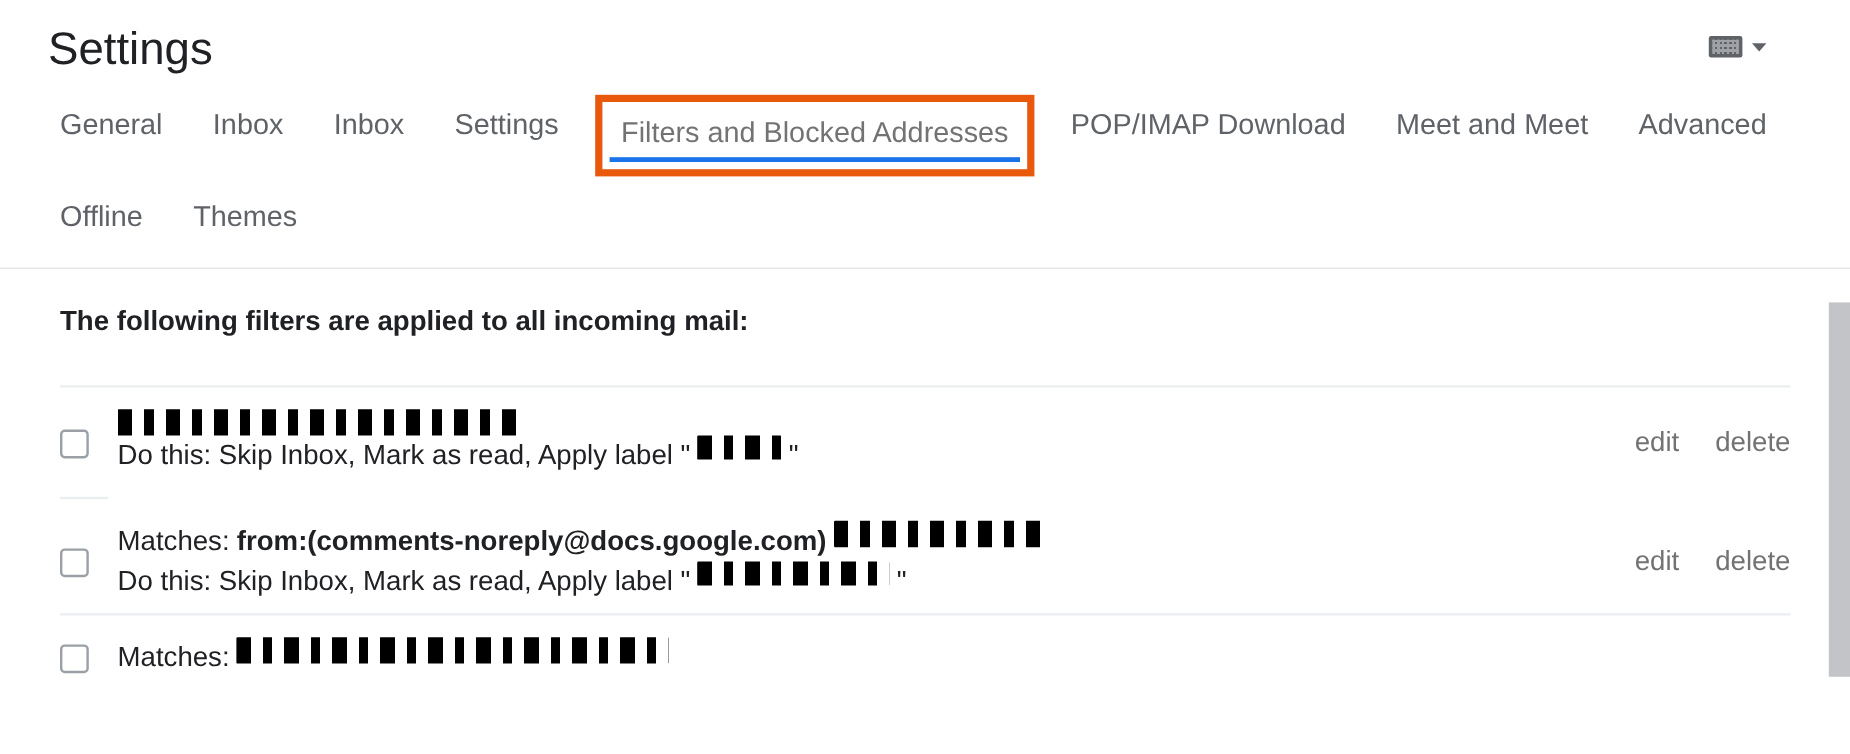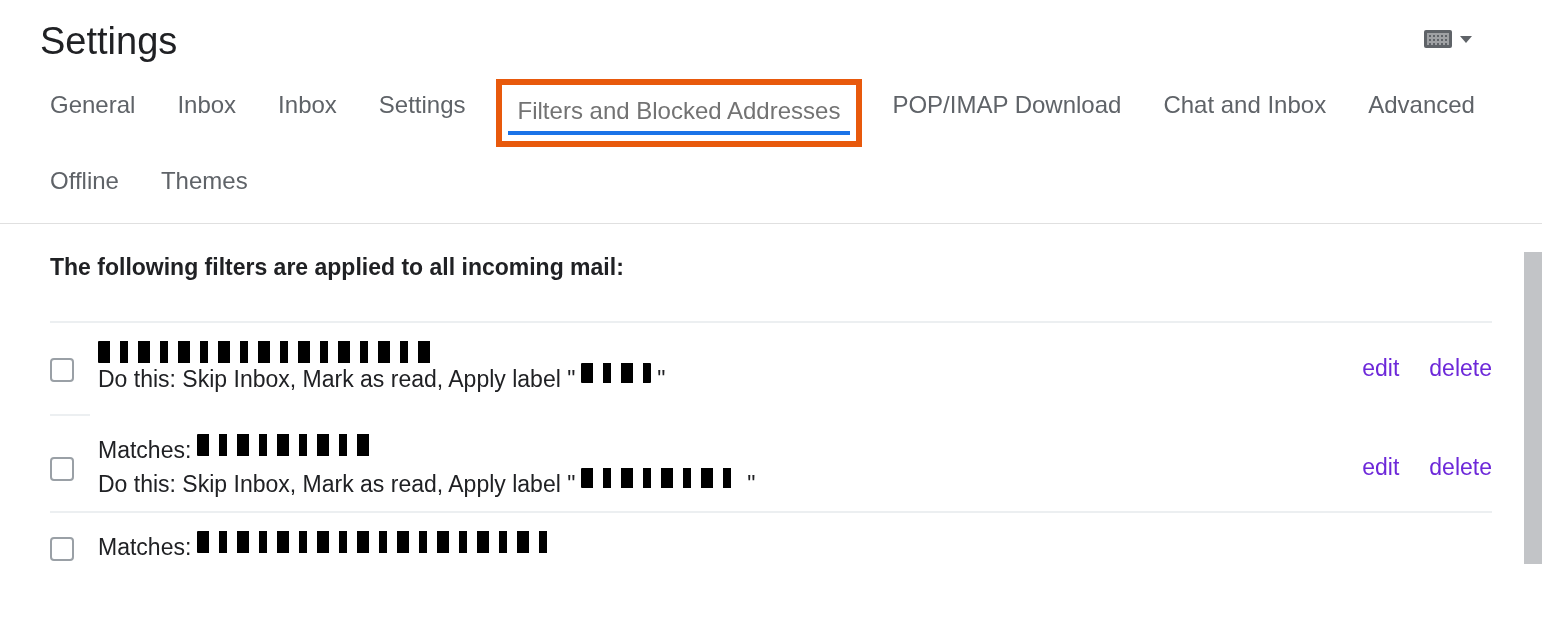--- a/index.html
+++ b/index.html
@@ -141,7 +141,7 @@
     <span class="tab">Settings</span>
     <span class="tab active">Filters and Blocked Addresses</span>
     <span class="tab">POP/IMAP Download</span>
-    <span class="tab">Chat and Inbox</span>
+    <span class="tab">Meet and Meet</span>
     <span class="tab">Advanced</span>
     <span class="tab">Offline</span>
     <span class="tab">Themes</span>

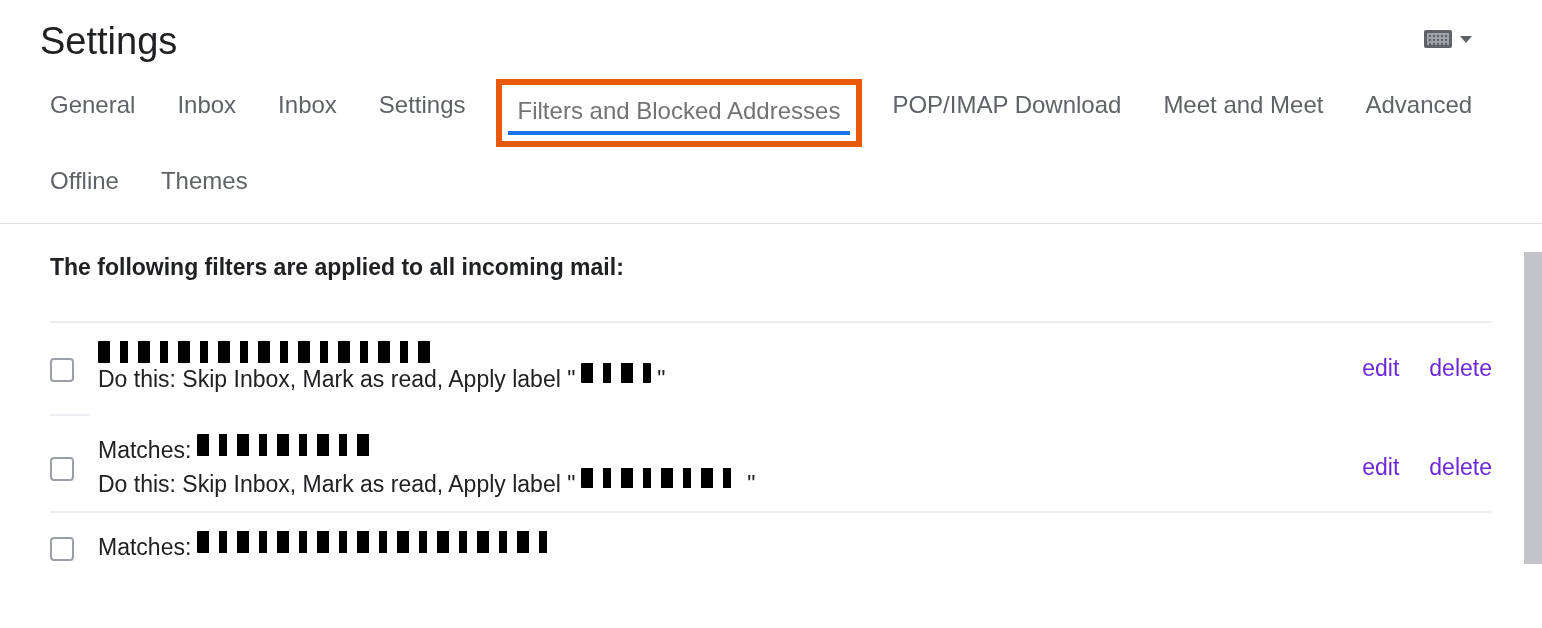--- a/index.html
+++ b/index.html
@@ -95,7 +95,7 @@
     gap: 30px;
     font-size: 23px;
   }
-  .link { color:#6d28d9; cursor:pointer; }
+  .link { color:#737373; cursor:pointer; }
   .matches-line, .do-line {
     display: flex;
     align-items: flex-start;

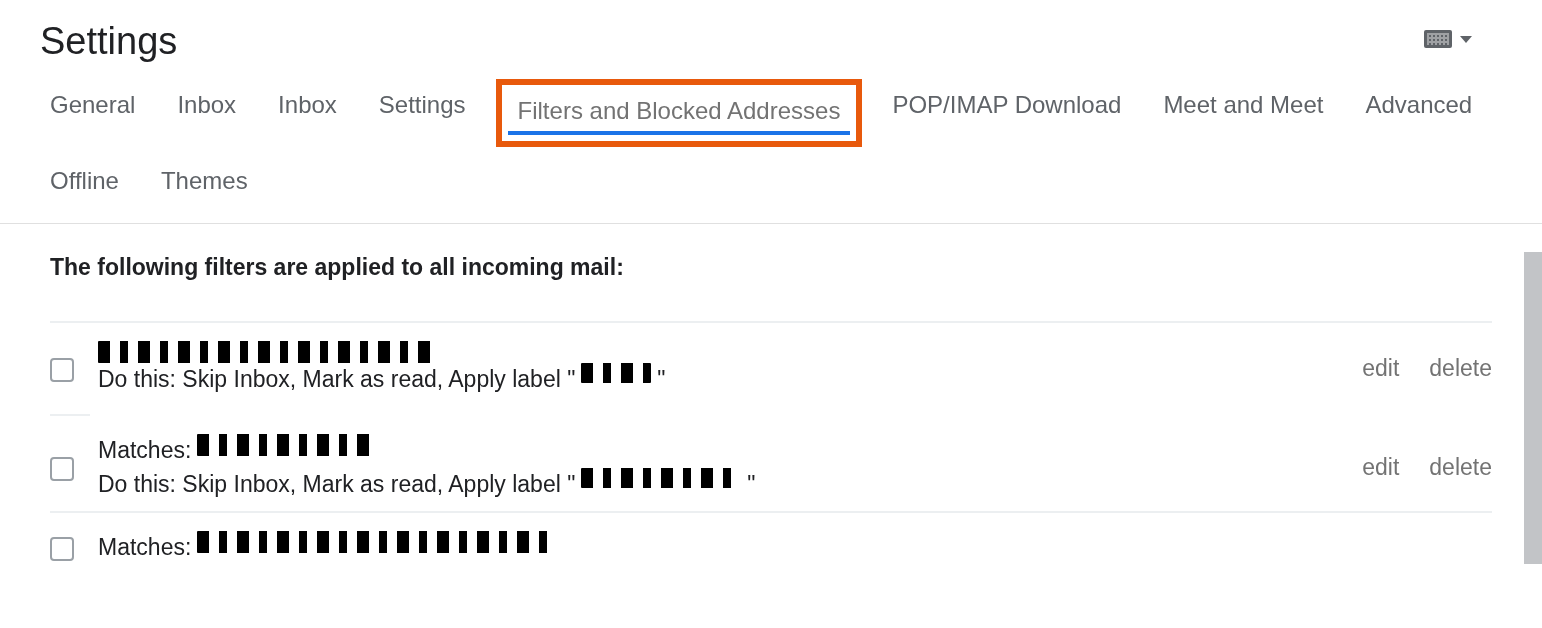--- a/index.html
+++ b/index.html
@@ -175,6 +175,7 @@
       <div class="filter-body">
         <div class="matches-line">
           <span>Matches: </span>
+          <span class="bold">from:(comments-noreply@docs.google.com)</span>
           <span class="redact" style="width:180px"></span>
         </div>
         <div class="do-line">

